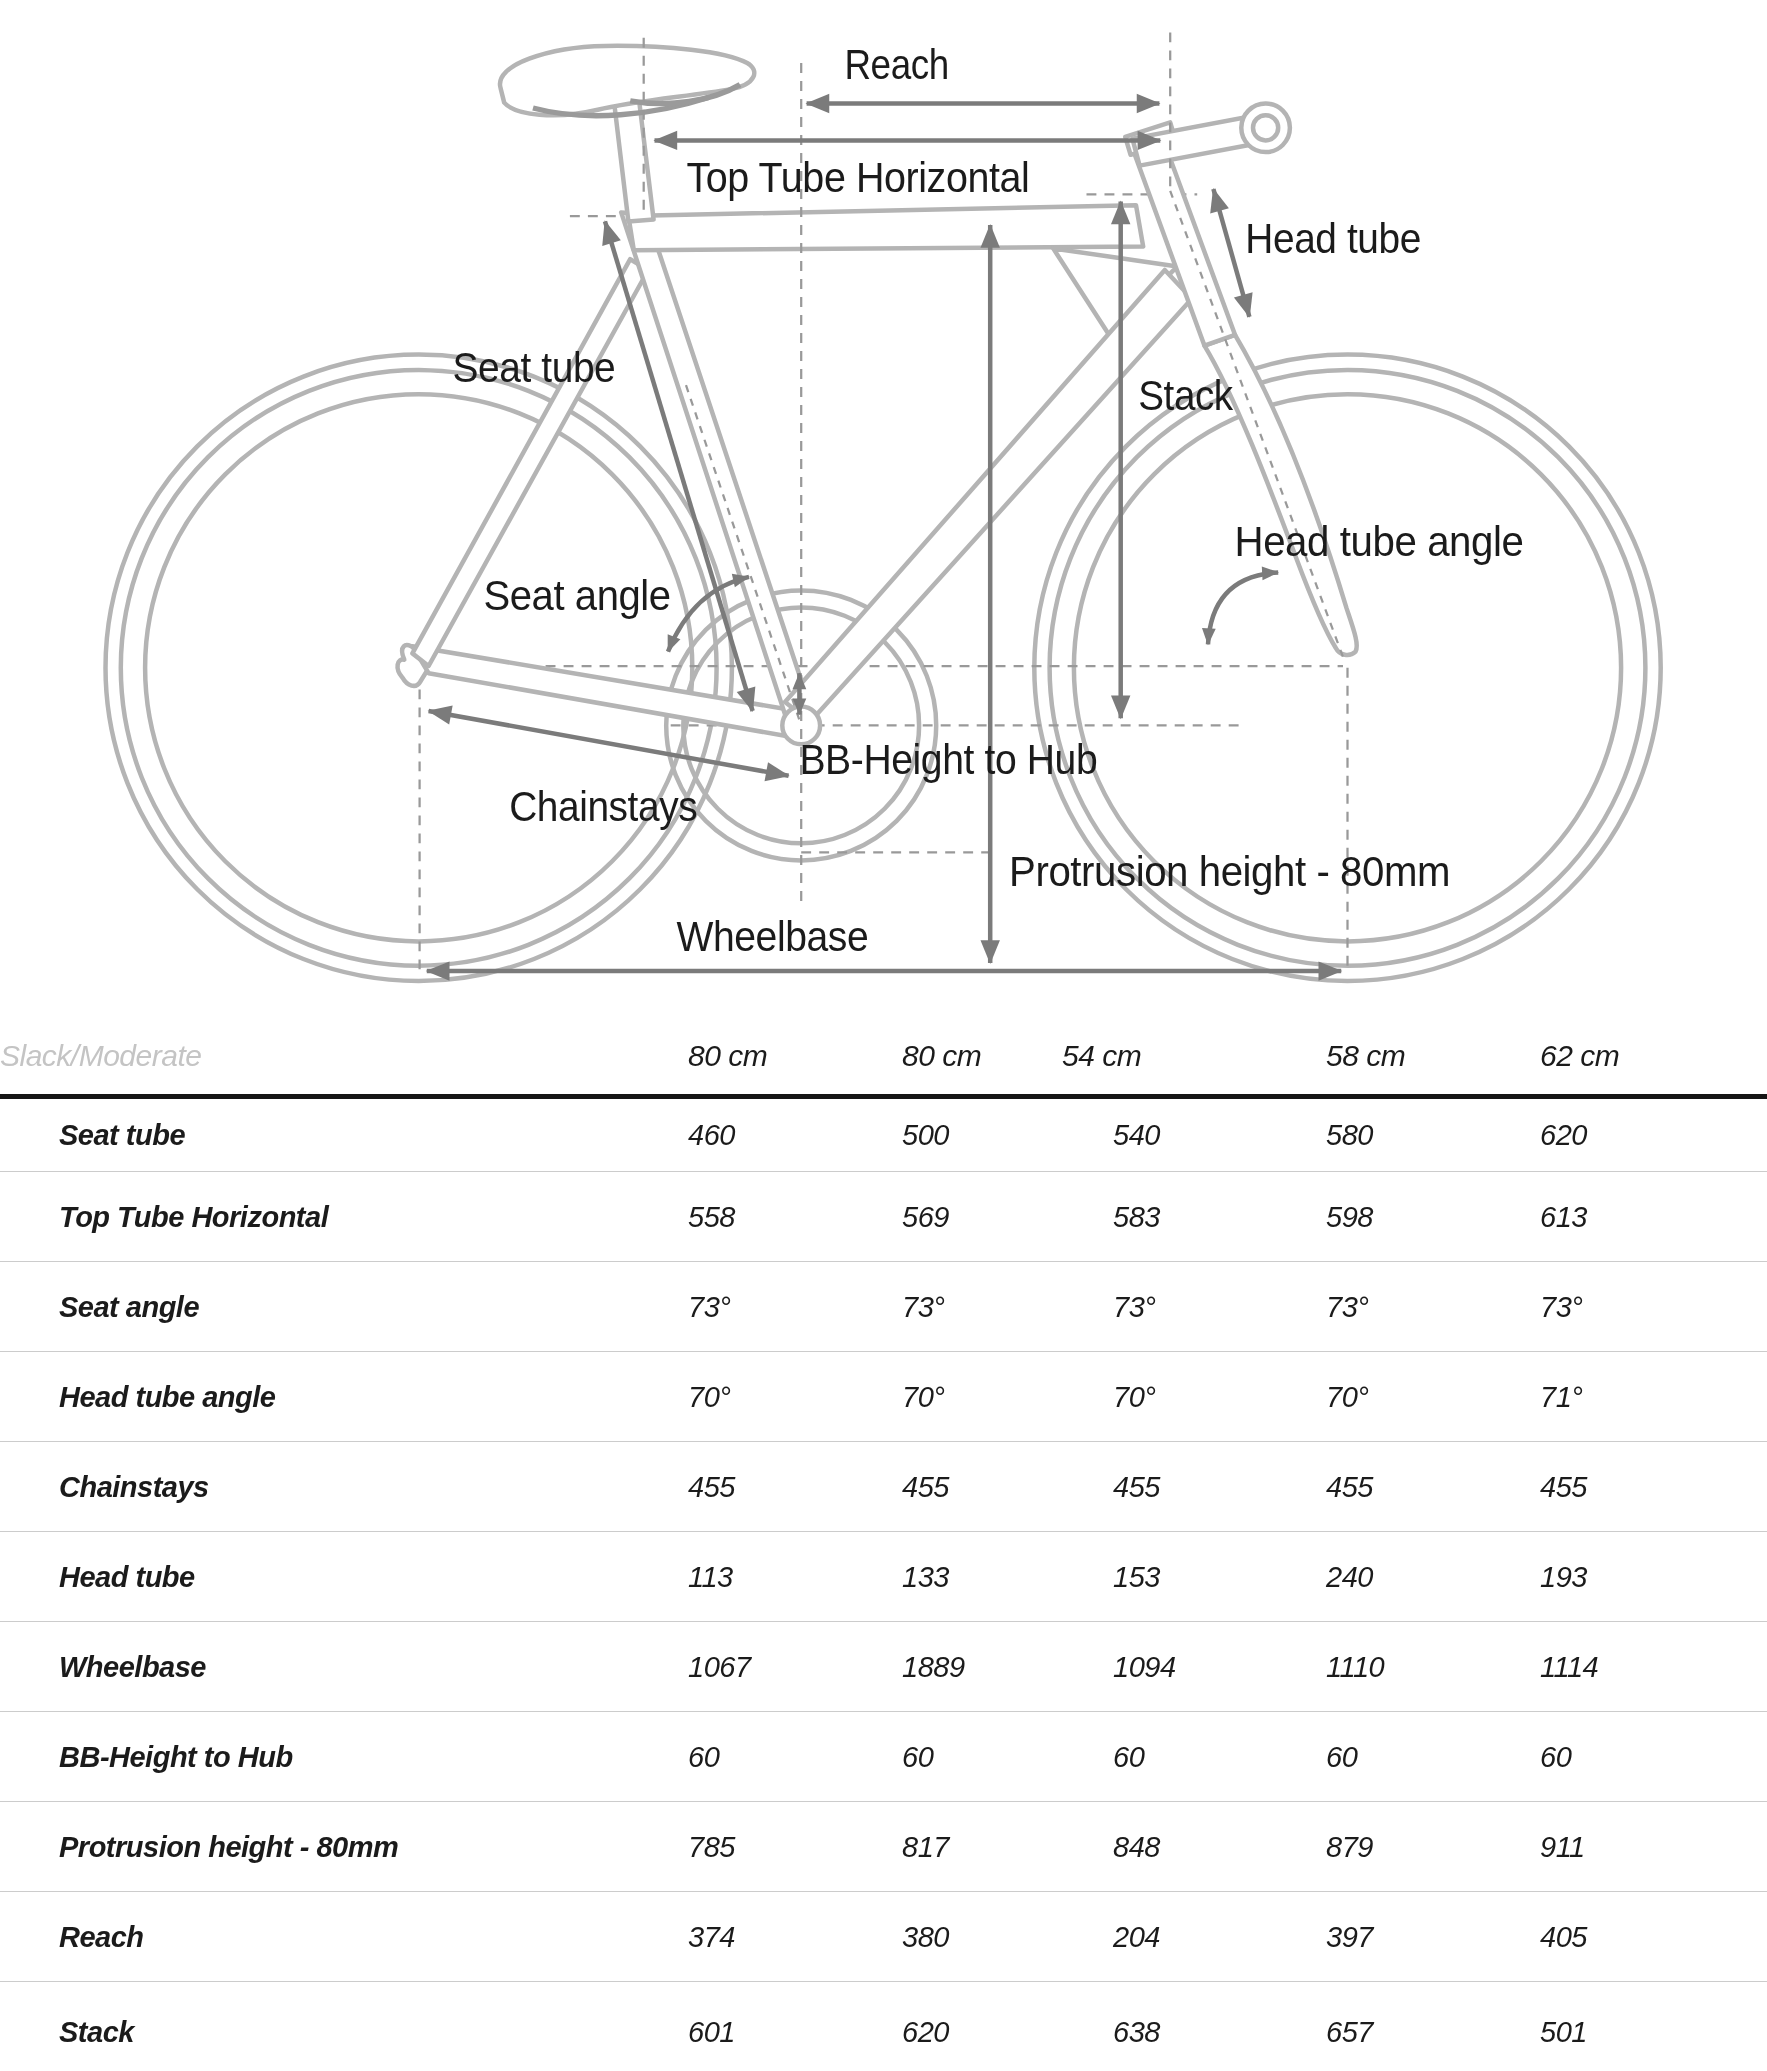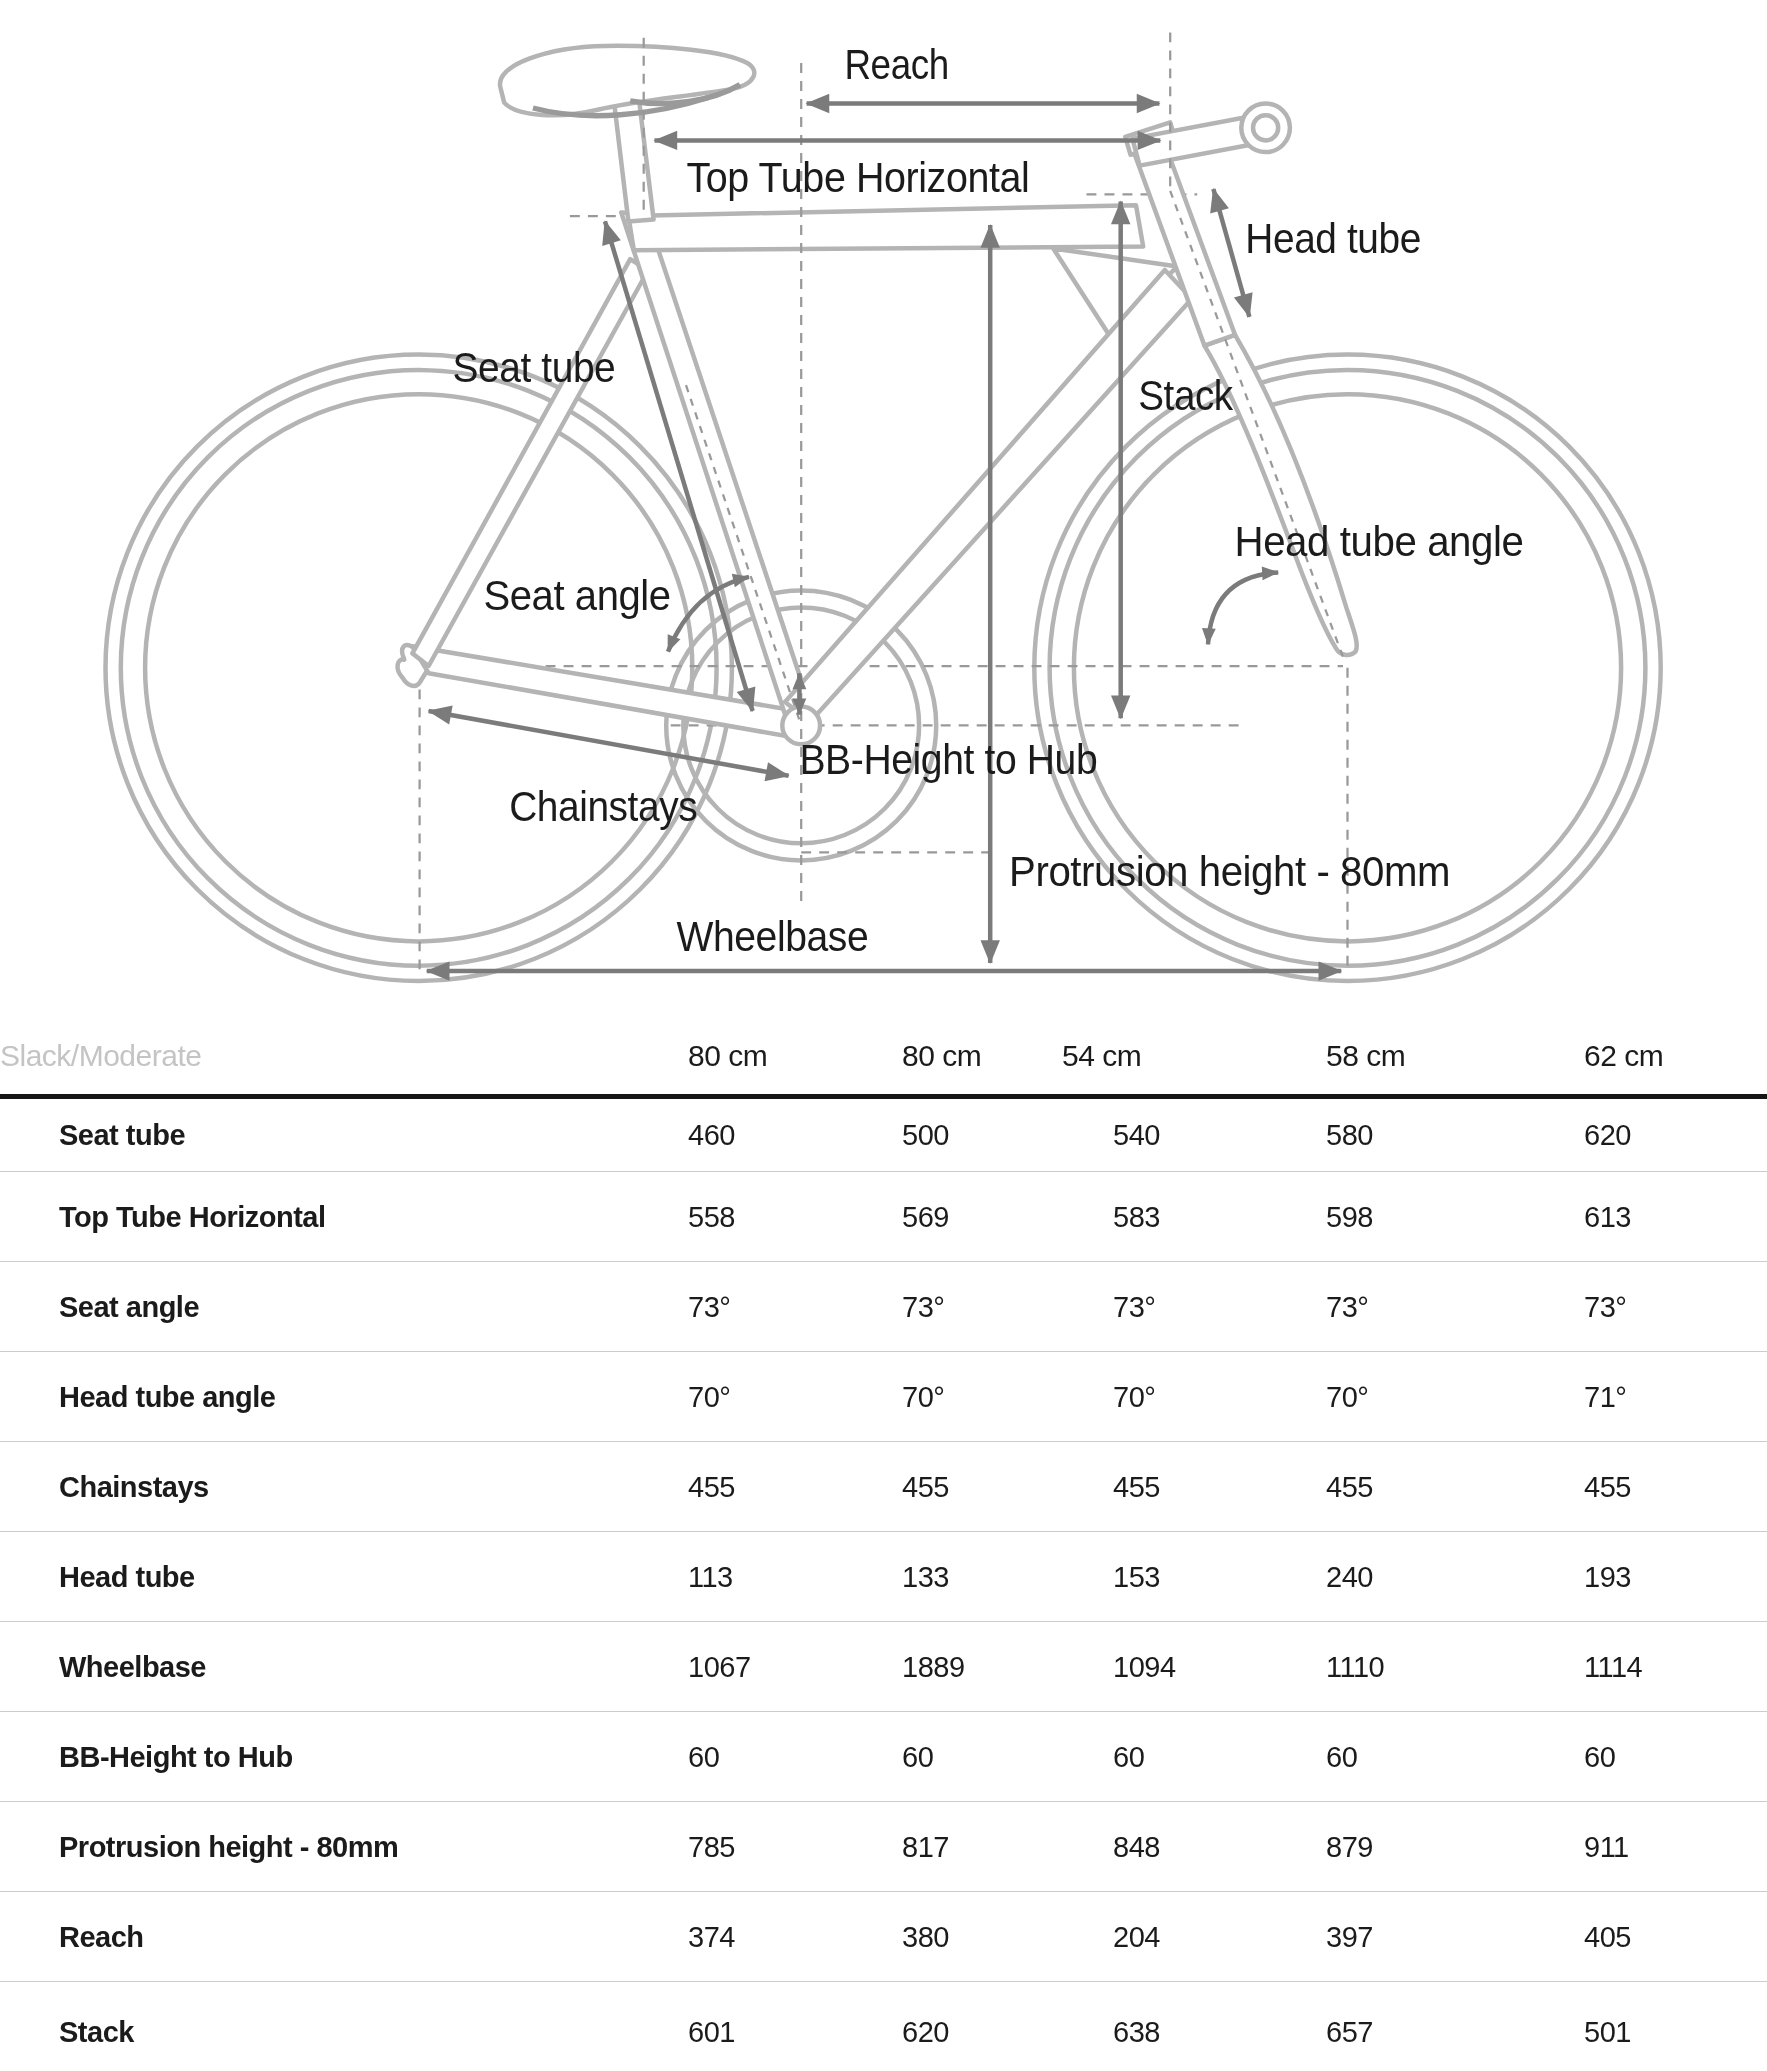--- a/index.html
+++ b/index.html
@@ -10,7 +10,7 @@
   #diagram svg{display:block;}
   .dlabel{fill:#1b1b1b;font-family:"Liberation Sans",sans-serif;font-size:47px;letter-spacing:-0.5px;}
   
-  #geo-table{position:absolute;left:0;top:1017px;width:1768px;height:1054px;color:#1b1b1b;}
+  #geo-table{position:absolute;left:0;top:1017px;width:1768px;height:1054px;color:#1b1b1b;font-style:italic;}
   .thead{position:relative;height:77px;}
   .thead span{position:absolute;top:50%;transform:translateY(-50%);
               font-size:30px;letter-spacing:-0.5px;white-space:nowrap;}

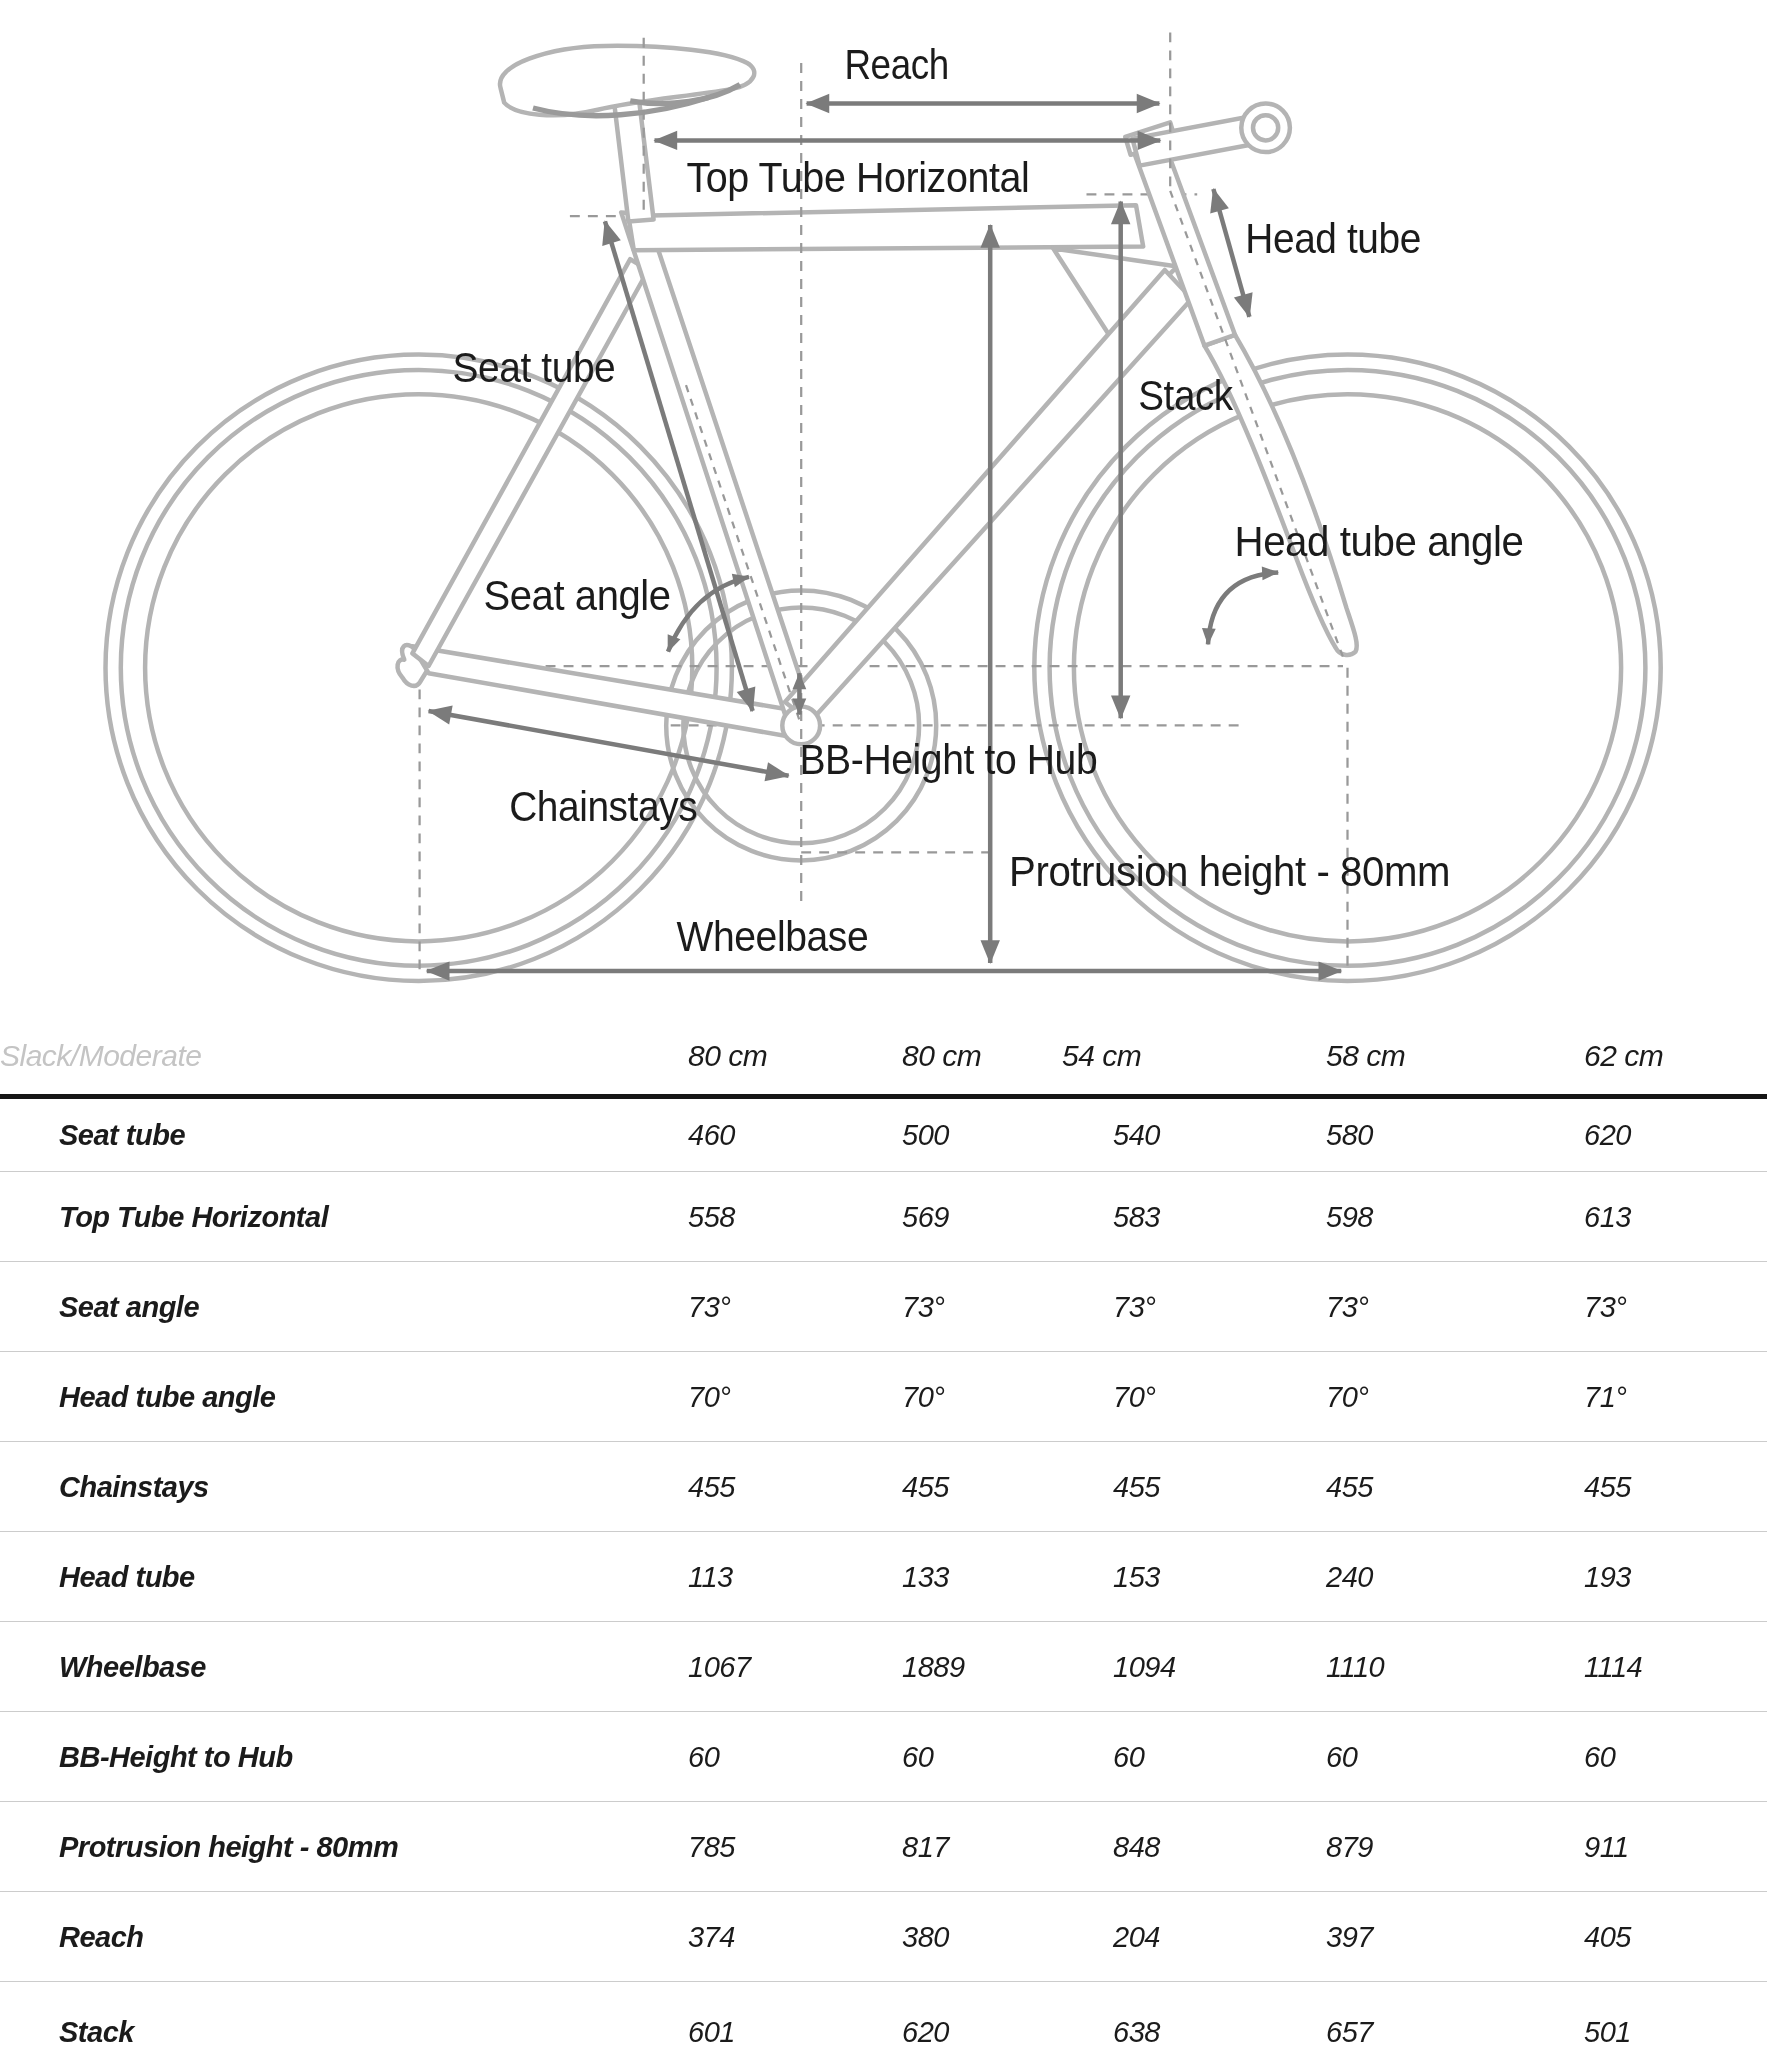--- a/index.html
+++ b/index.html
@@ -22,7 +22,7 @@
   .trow span{position:absolute;top:50%;transform:translateY(-50%);
              font-size:29px;letter-spacing:-0.5px;white-space:nowrap;color:#1b1b1b;}
   .rlabel{left:59px;font-weight:bold;}
-  .c0{left:688px;} .c1{left:902px;} .c2{left:1113px;} .c3{left:1326px;} .c4{left:1540px;margin-left:44px;}
+  .c0{left:688px;} .c1{left:902px;} .c2{left:1113px;} .c3{left:1326px;} .c4{left:1540px;}
   .thead .c0{left:688px}.thead .c1{left:902px}.thead .c2{left:1062px}.thead .c3{left:1326px}.thead .c4{left:1540px}
 </style>
 </head>

